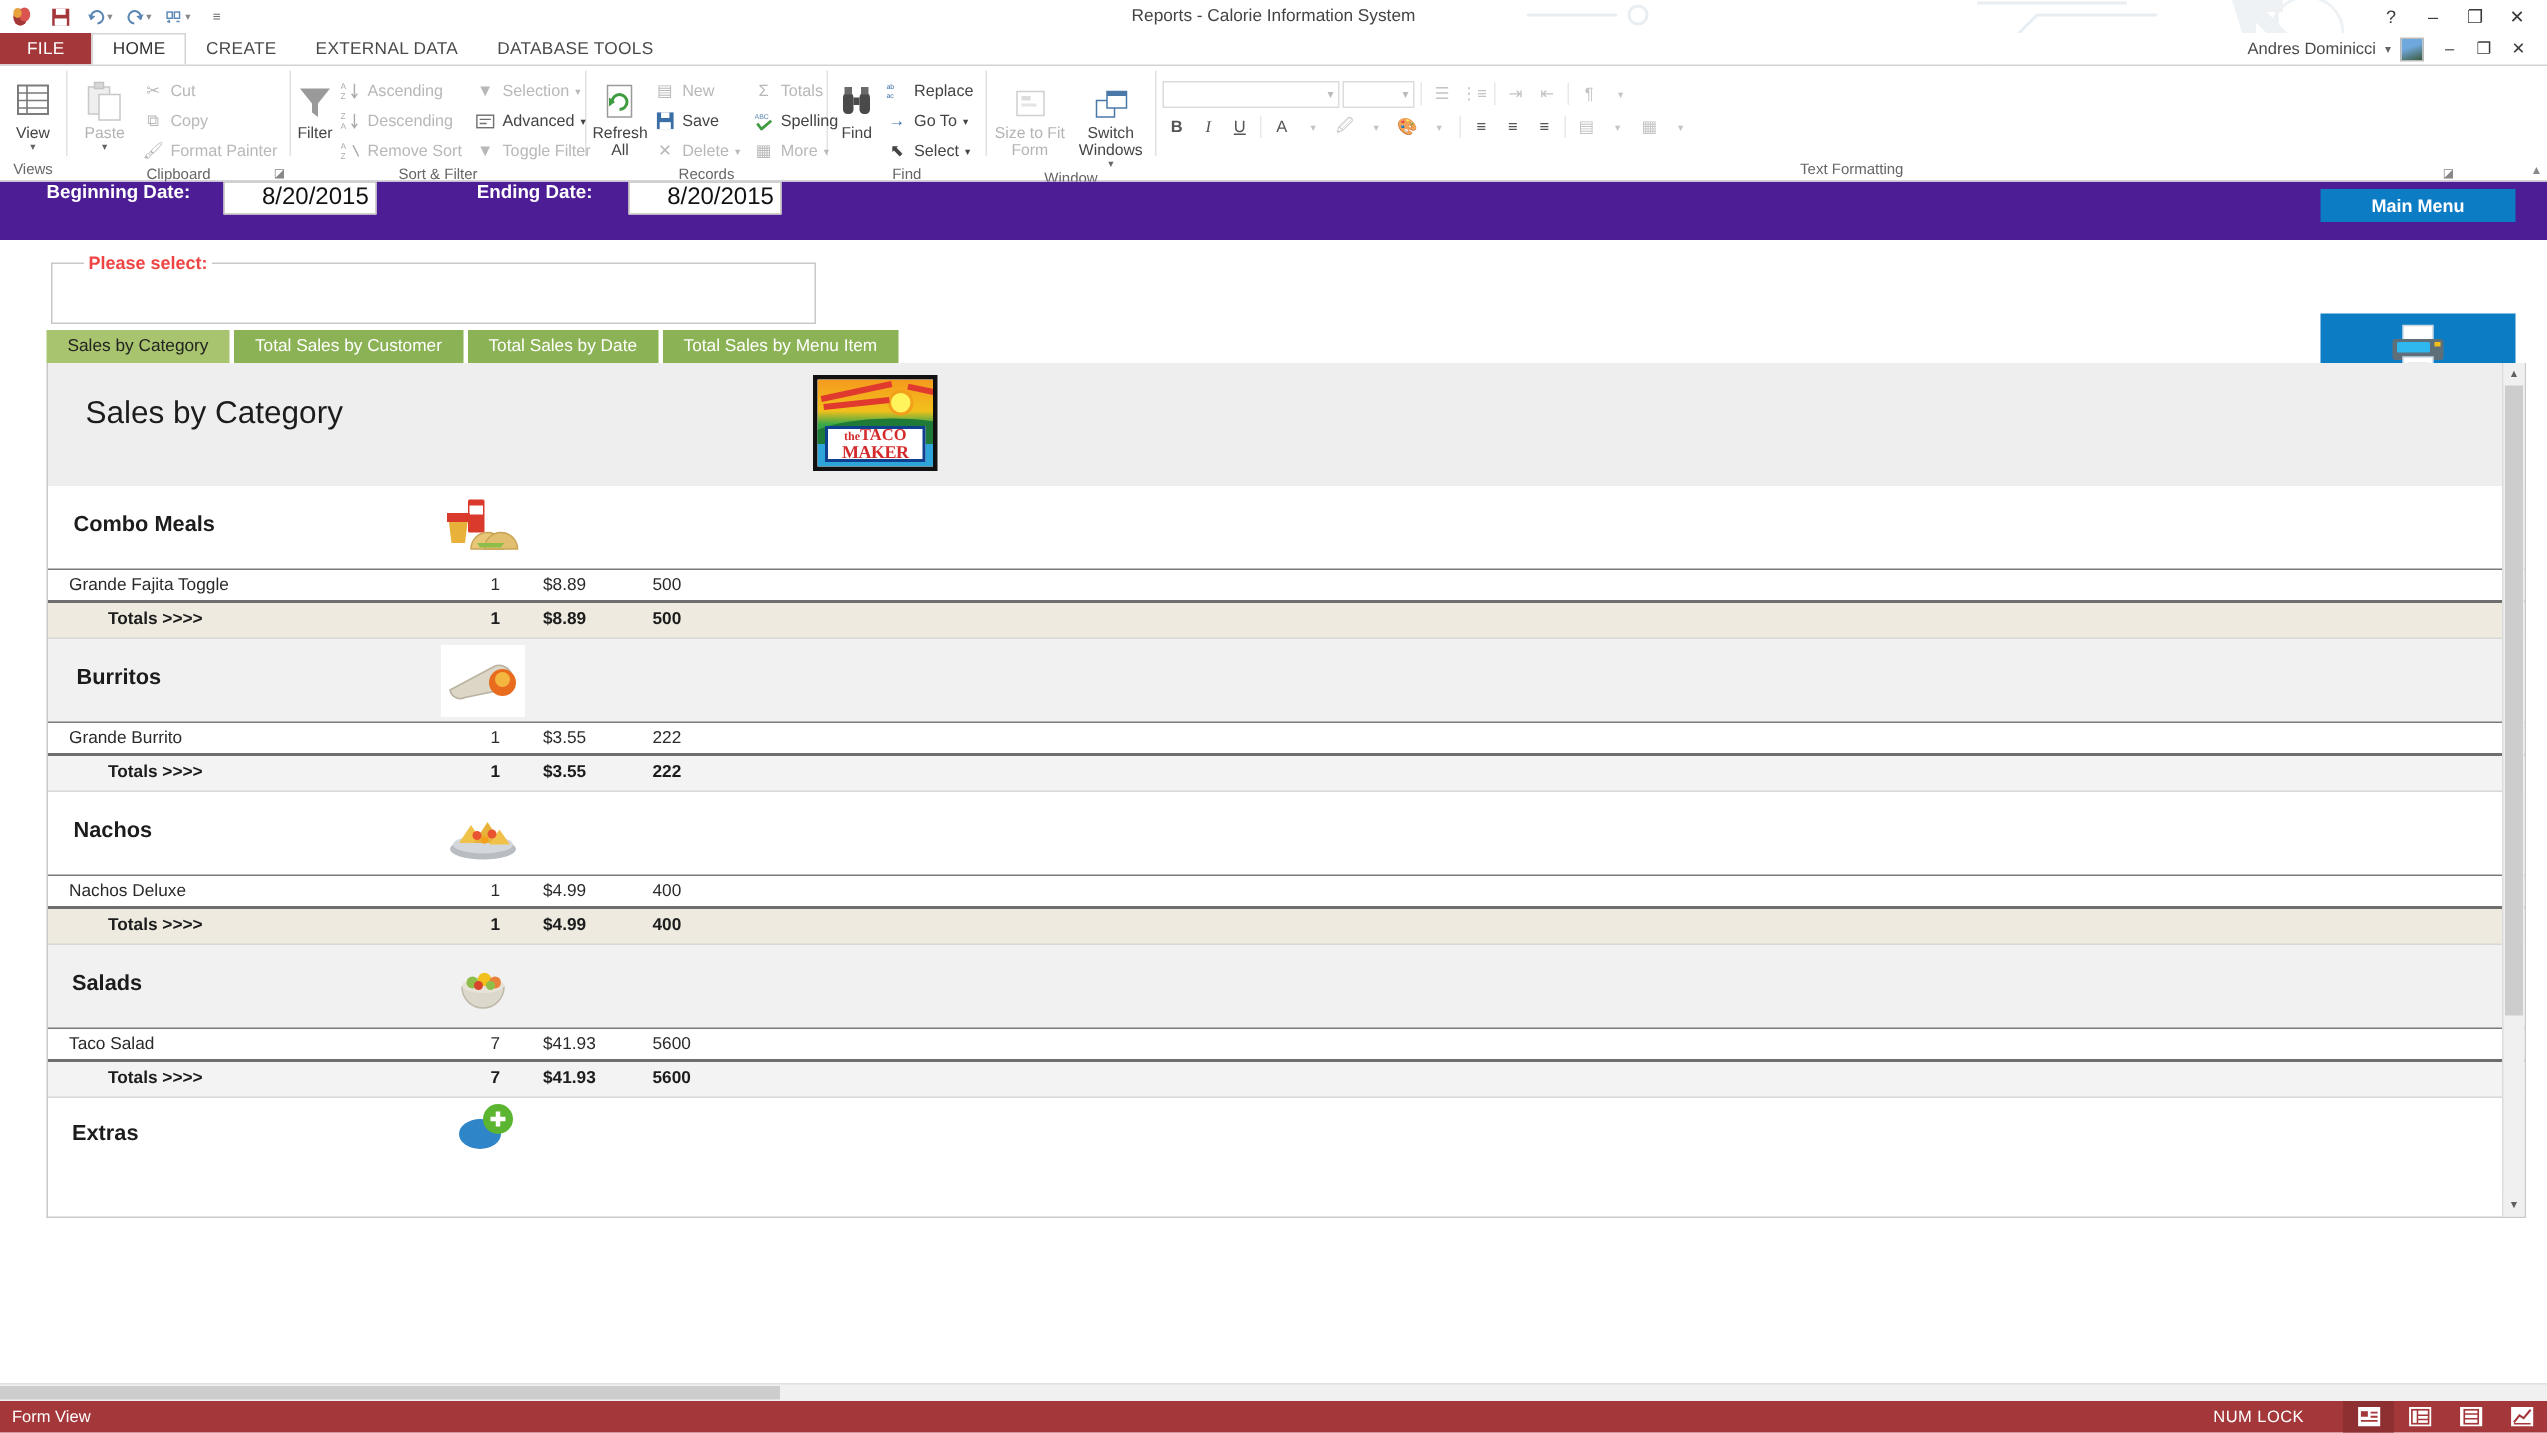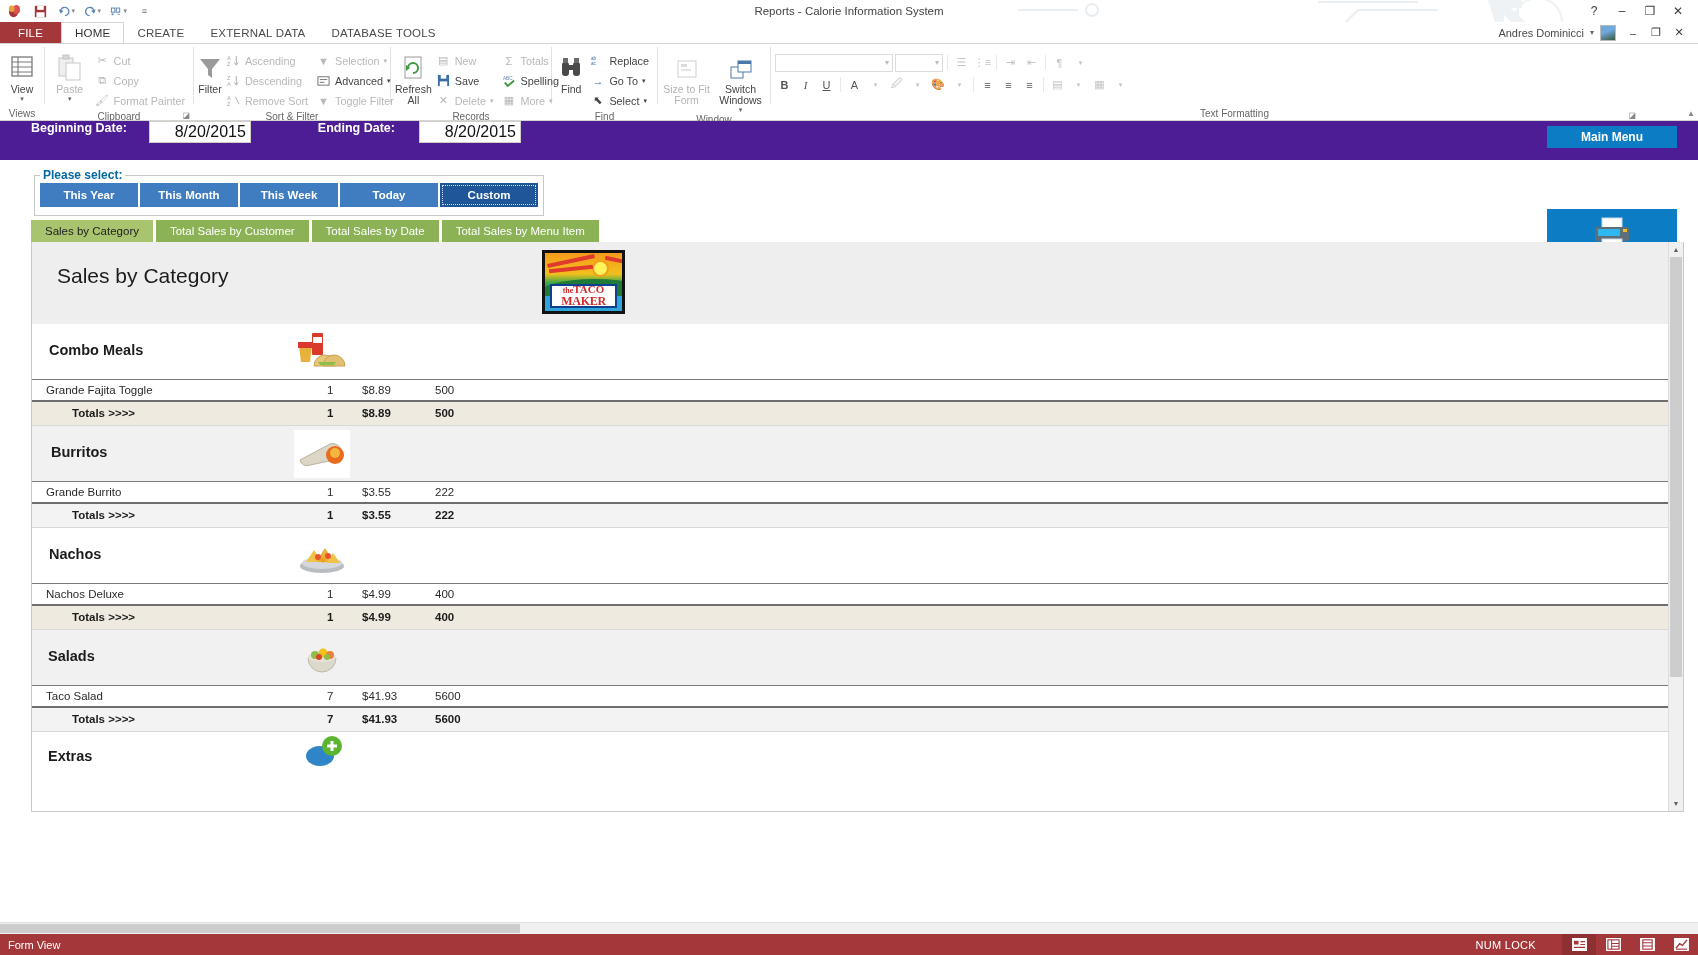--- a/index.html
+++ b/index.html
@@ -96,7 +96,7 @@
     position: absolute; left: 34px; top: 8px; width: 510px; height: 48px;
     border: 1px solid #c8c8c8; padding: 0;
   }
-  fieldset.please legend { font-size: 12px; color: #0369a1; font-weight: bold; padding: 0 3px; margin-left: 5px; }
+  fieldset.please legend { font-size: 12px; color: #ef4444; font-weight: bold; padding: 0 3px; margin-left: 21px; }
   .btnrow { display: flex; gap: 2px; padding: 1px 5px 0; }
   .rngbtn {
     flex: 1; height: 24px; background: #3f7cc0; color: #fff;

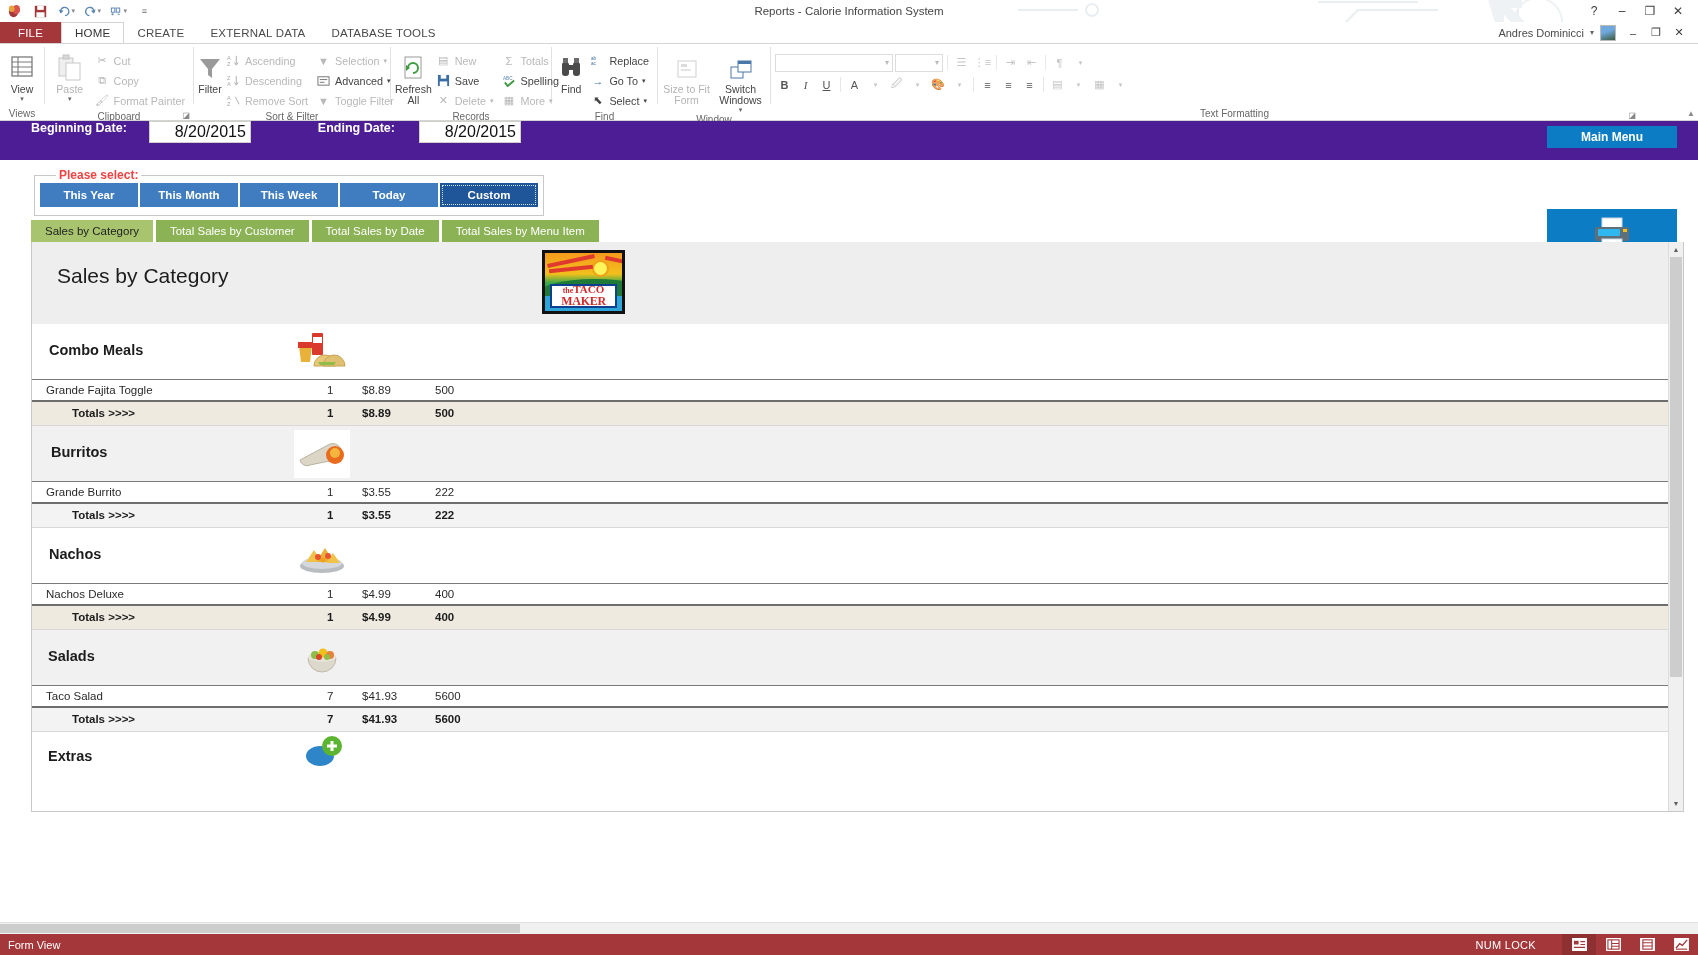--- a/index.html
+++ b/index.html
@@ -582,13 +582,6 @@
   <div class="selector-zone">
     <fieldset class="please">
       <legend>Please select:</legend>
-      <div class="btnrow">
-        <div class="rngbtn">This Year</div>
-        <div class="rngbtn">This Month</div>
-        <div class="rngbtn">This Week</div>
-        <div class="rngbtn">Today</div>
-        <div class="rngbtn selected">Custom</div>
-      </div>
     </fieldset>
     <div class="printbox">
       <div>

